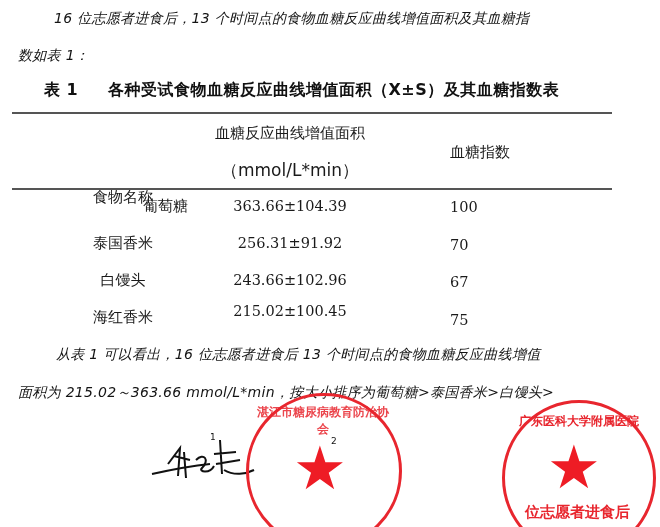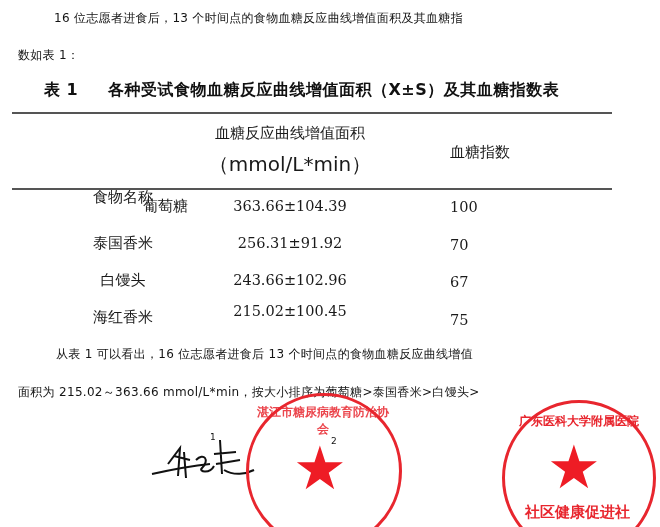--- a/index.html
+++ b/index.html
@@ -5,7 +5,7 @@
     html, body { margin:0; padding:0; background:#ffffff; }
     body { width:660px; height:527px; position:relative; overflow:hidden;
            font-family:"DejaVu Sans","Liberation Sans",sans-serif; color:#111; }
-    .para { position:absolute; font-size:12px; letter-spacing:0.3px; white-space:nowrap; color:#141414; }
+    .para { position:absolute; font-size:14px; letter-spacing:0.3px; white-space:nowrap; color:#141414;font-style:italic; }
     .cap { position:absolute; left:44px; top:80px; font-size:16px; font-weight:bold; white-space:nowrap; letter-spacing:0.5px; }
     .cap .num { display:inline-block; width:64px; }
     .rule { position:absolute; left:12px; width:600px; height:1.5px; background:#555; }

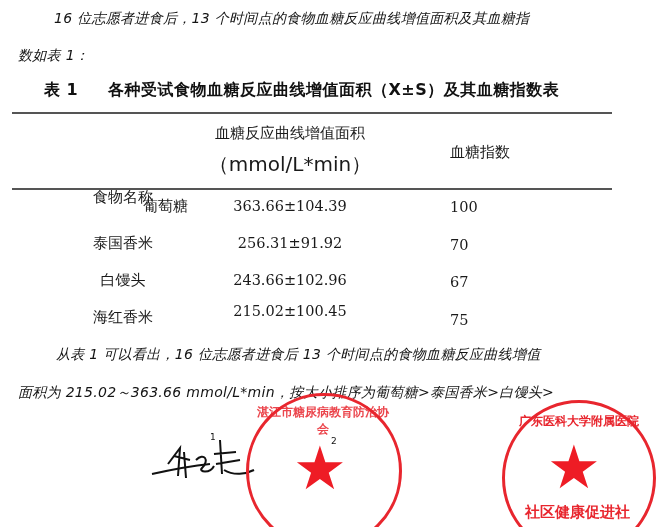--- a/index.html
+++ b/index.html
@@ -35,7 +35,7 @@
 
   <div class="cell c1" style="top:141px;margin-top:47px;">食物名称</div>
   <div class="cell c2" style="top:124px;">血糖反应曲线增值面积</div>
-  <div class="cell c2" style="top:151px; font-size:20px;text-align:center;">（mmol/L*min）</div>
+  <div class="cell c2" style="top:159px; font-size:17px;text-align:center;">（mmol/L*min）</div>
   <div class="cell c3" style="top:143px;">血糖指数</div>
 
   <div class="rule" style="top:188px;"></div>

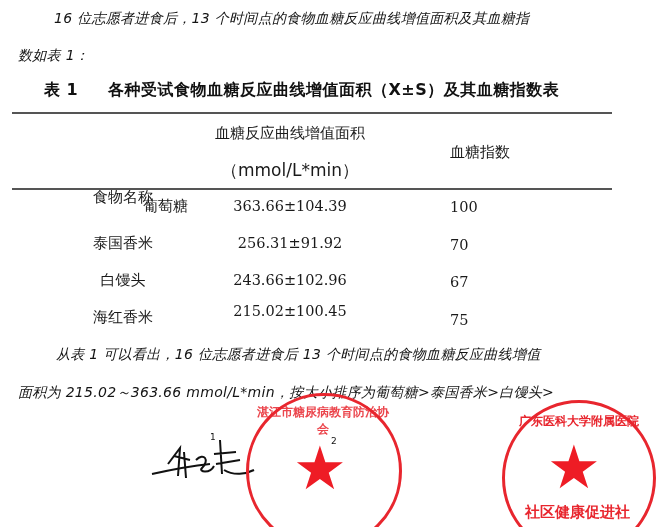--- a/index.html
+++ b/index.html
@@ -84,7 +84,7 @@
 <div class="stamp" style="left:502px; top:400px; width:148px; height:150px;">
   <div class="star" style="left:42px; top:34px;">★</div>
   <div class="ring" style="left:4px; top:10px; width:140px; text-align:center; font-size:12px;">广东医科大学附属医院</div>
-  <div class="bottom" style="left:20px; top:100px;">社区健康促进社</div>
+  <div class="bottom" style="left:20px; top:100px;">位志愿者进食后</div>
 </div>
 
 </body></html>

